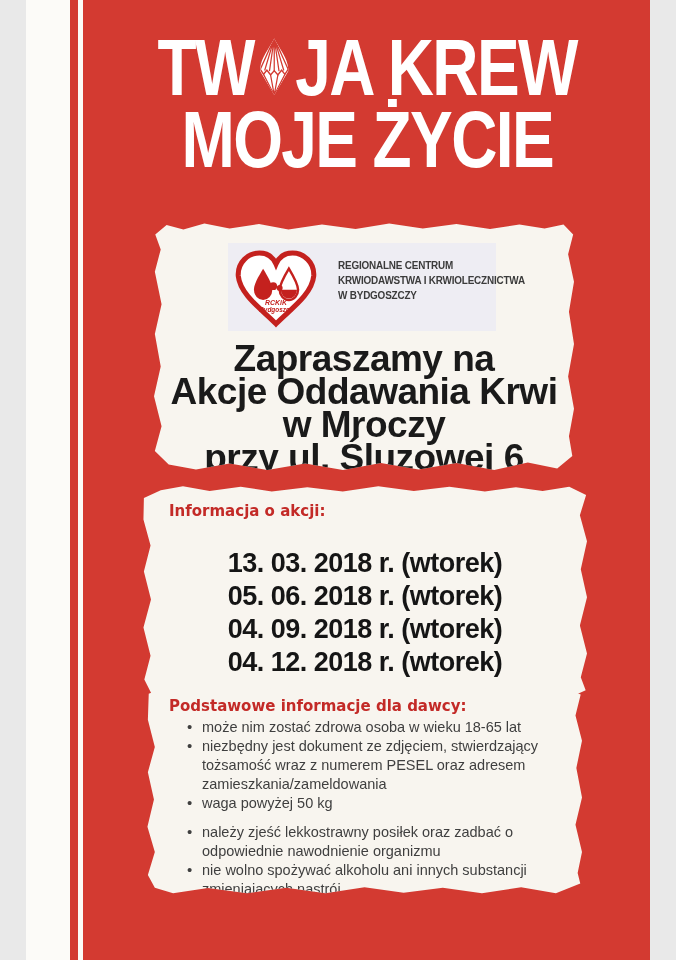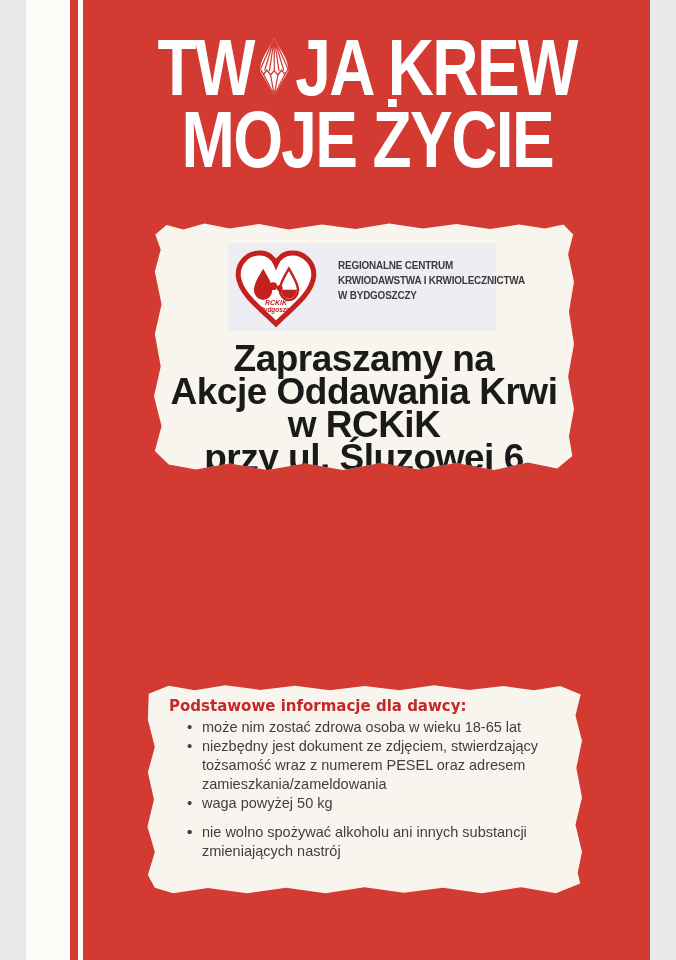--- a/index.html
+++ b/index.html
@@ -135,7 +135,7 @@
     </div>
     <div class="invitation">
       <div>Zapraszamy na</div>
-      <div>Akcje Oddawania Krwi w RCKiK</div>
+      <div>Akcje Oddawania Krwi w Mroczy</div>
       <div>przy ul. Śluzowej 6 (MGOKiR)</div>
       <div>w godz. 05:00 - 14:30</div>
     </div>

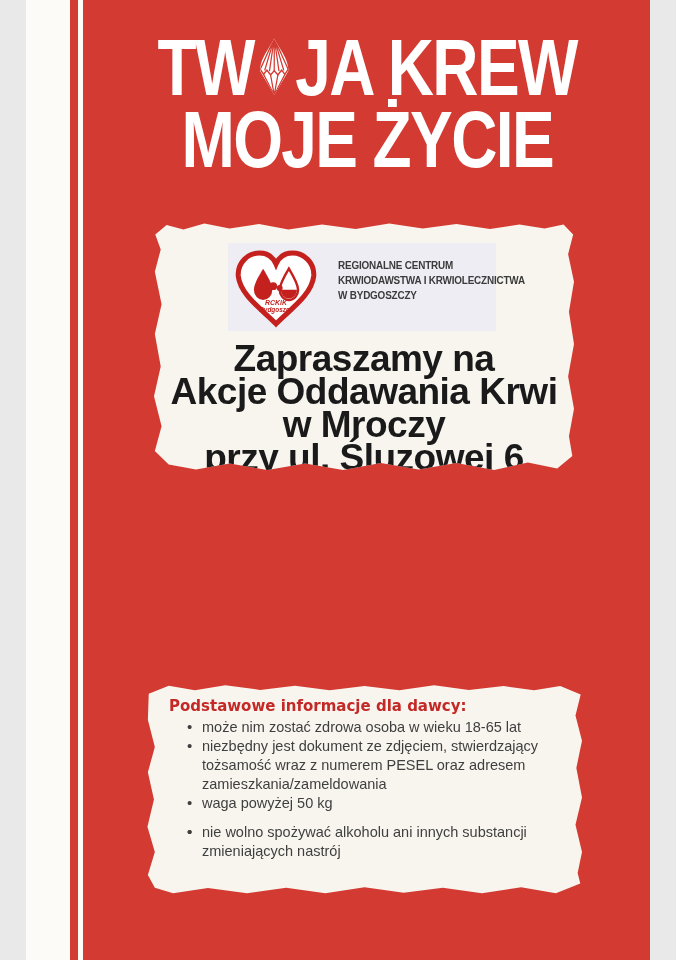--- a/index.html
+++ b/index.html
@@ -141,6 +141,17 @@
     </div>
   </div>
 
+  <div class="torn torn-b box2">
+    <div class="info-heading">Informacja o akcji:</div>
+    <div class="dates-wrap">
+      <div class="dates">
+        <div>13. 03. 2018 r. (wtorek)</div>
+        <div>05. 06. 2018 r. (wtorek)</div>
+        <div>04. 09. 2018 r. (wtorek)</div>
+        <div>04. 12. 2018 r. (wtorek)</div>
+      </div>
+    </div>
+  </div>
 
   <div class="torn torn-c box3">
     <div class="box3-inner">

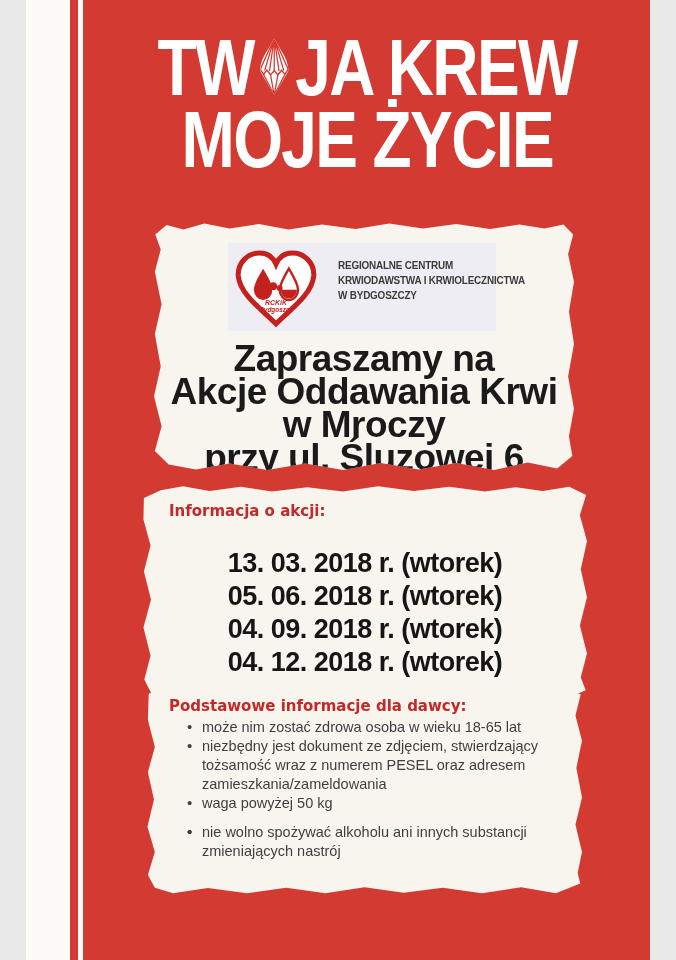--- a/index.html
+++ b/index.html
@@ -163,7 +163,7 @@
       </ul>
       <div class="section-gap"></div>
       <ul class="plain">
-        <li><span class="dot">•</span></li>
+        <li><span class="dot">•</span><span>należy zjeść lekkostrawny posiłek oraz zadbać o odpowiednie nawodnienie organizmu</span></li>
         <li><span class="dot">•</span><span>nie wolno spożywać alkoholu ani innych substancji zmieniających nastrój</span></li>
 
       </ul>

